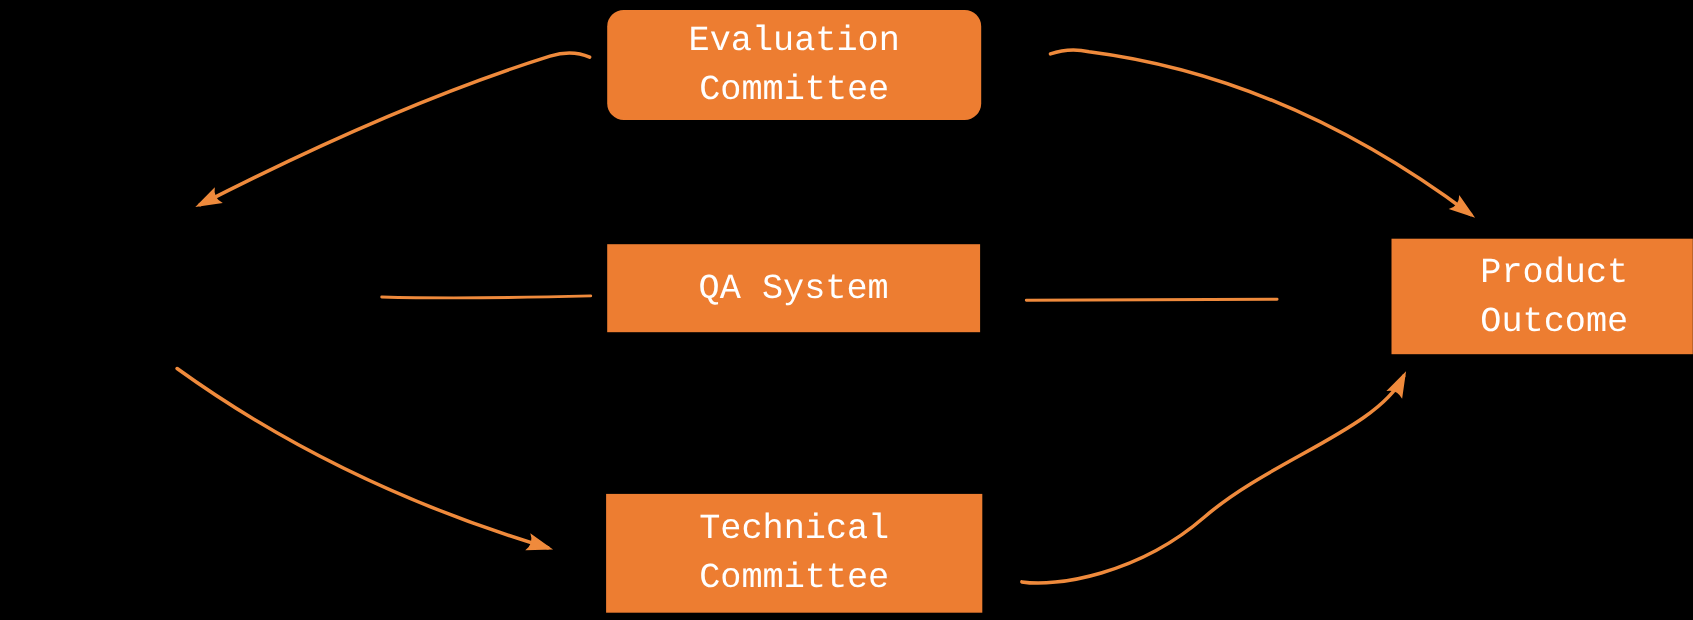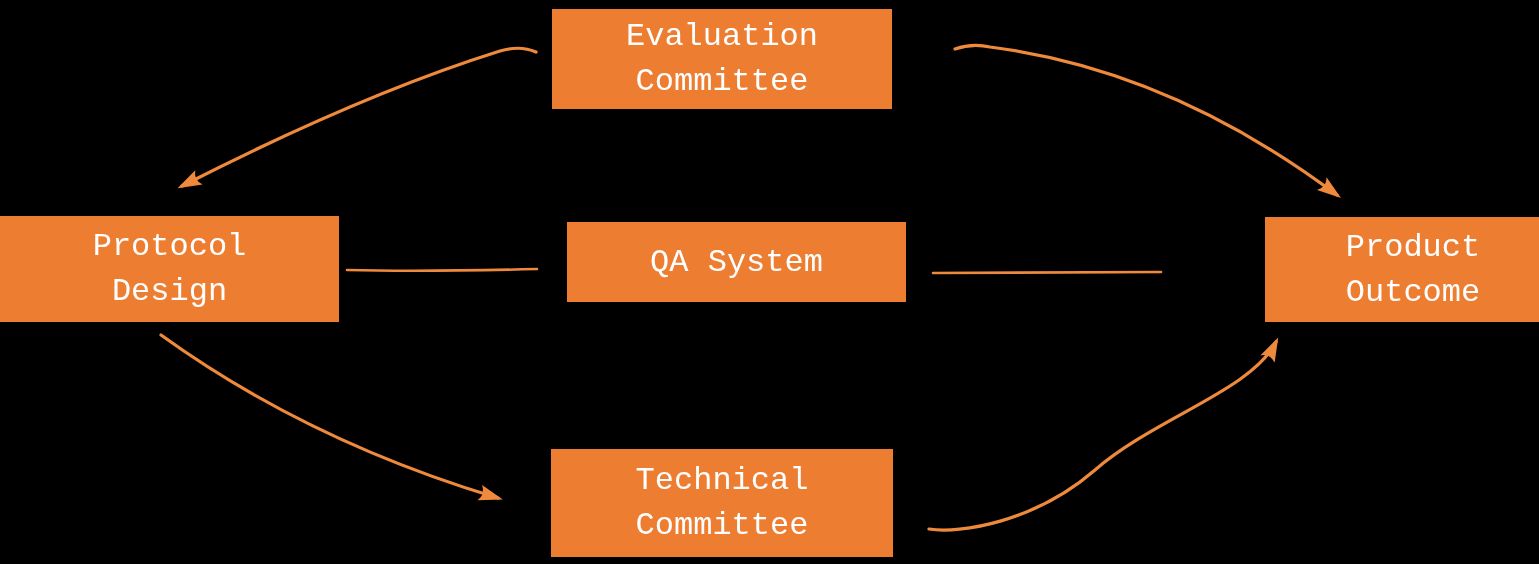--- a/index.html
+++ b/index.html
@@ -44,7 +44,7 @@
     white-space: pre-line;
     letter-spacing: 0px;
   }
-  .node-evaluation { left: 552px; top: 9px;   width: 340px; height: 100px; }
+  .node-evaluation { left: 552px; top: 9px;   width: 340px; height: 100px; border-radius: 15px; }
   .node-protocol   { left: 0px;   top: 216px; width: 339px; height: 106px; }
   .node-qa         { left: 552px; top: 222px; width: 339px; height: 80px; margin-left: 15px;  }
   .node-product    { left: 1265px;top: 217px; width: 296px; height: 105px; }

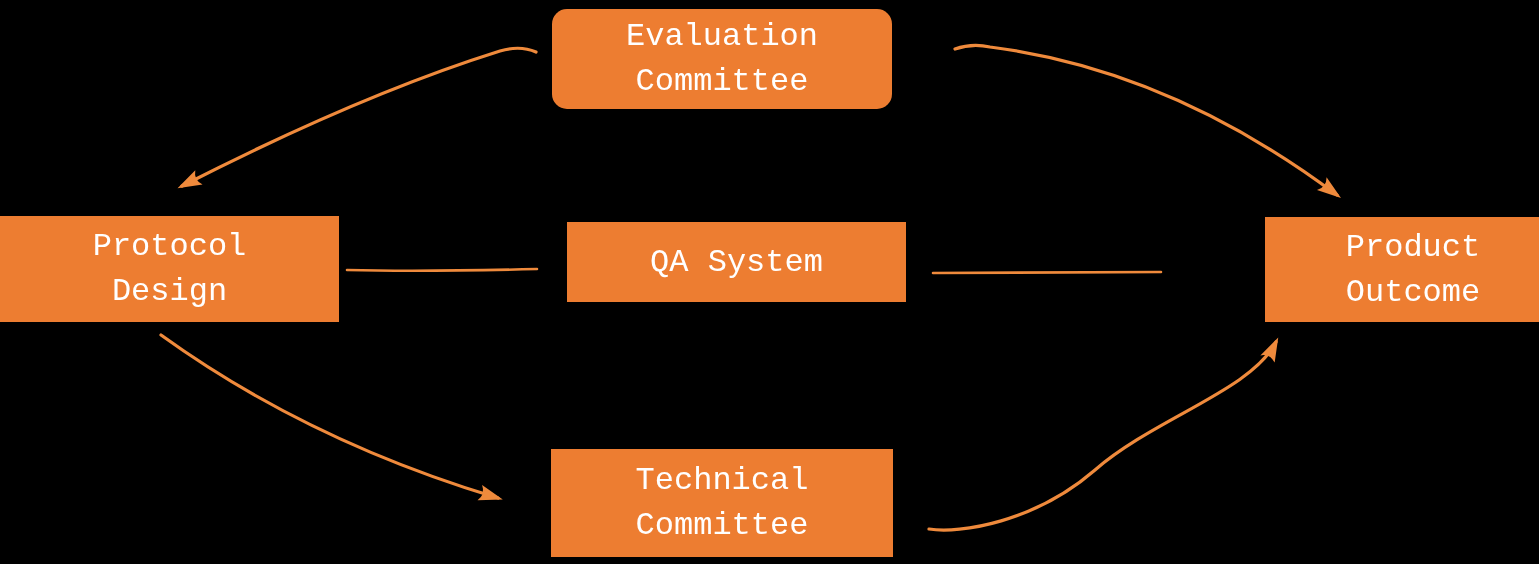--- a/index.html
+++ b/index.html
@@ -80,10 +80,6 @@
 Committee</span>
   </div>
 
-  <div class="node node-protocol">
-    <span class="node-label">Protocol
-Design</span>
-  </div>
 
   <div class="node node-qa">
     <span class="node-label">QA System</span>

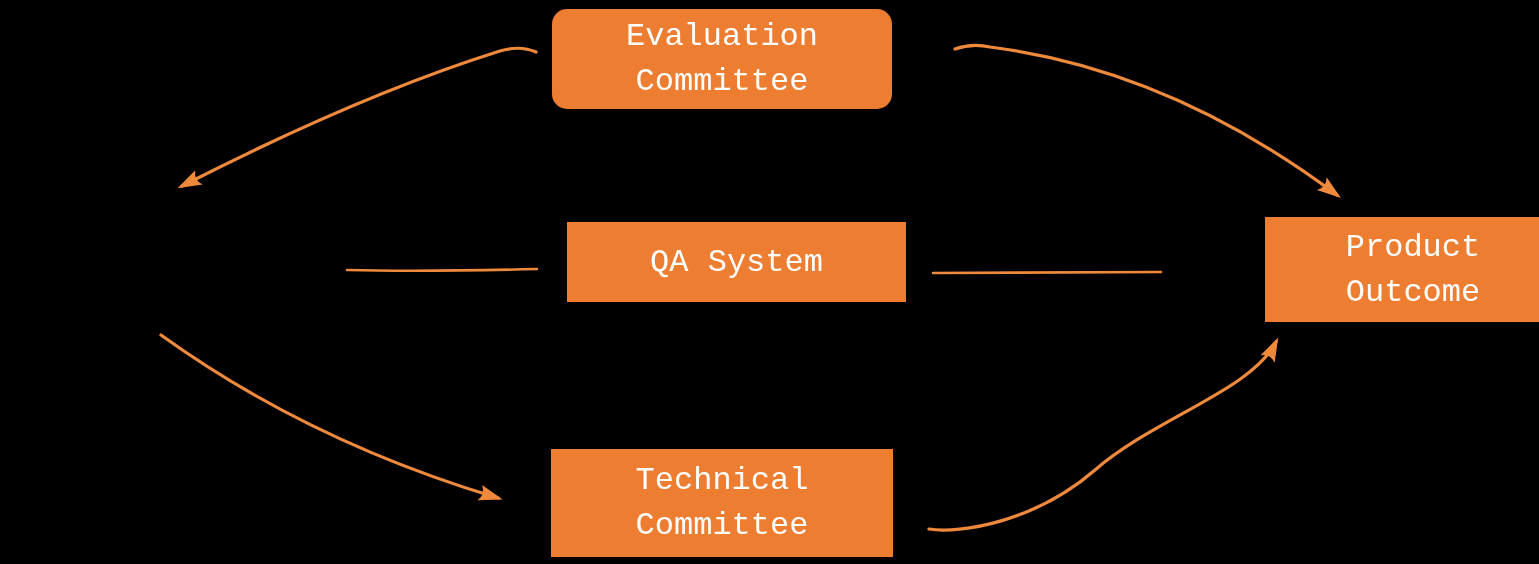--- a/index.html
+++ b/index.html
@@ -46,7 +46,7 @@
   }
   .node-evaluation { left: 552px; top: 9px;   width: 340px; height: 100px; border-radius: 15px; }
   .node-protocol   { left: 0px;   top: 216px; width: 339px; height: 106px; }
-  .node-qa         { left: 552px; top: 222px; width: 339px; height: 80px; margin-left: 15px;  }
+  .node-qa         { left: 552px; top: 222px; width: 339px; height: 80px;  }
   .node-product    { left: 1265px;top: 217px; width: 296px; height: 105px; }
   .node-technical  { left: 551px; top: 449px; width: 342px; height: 108px;  }
 </style>

